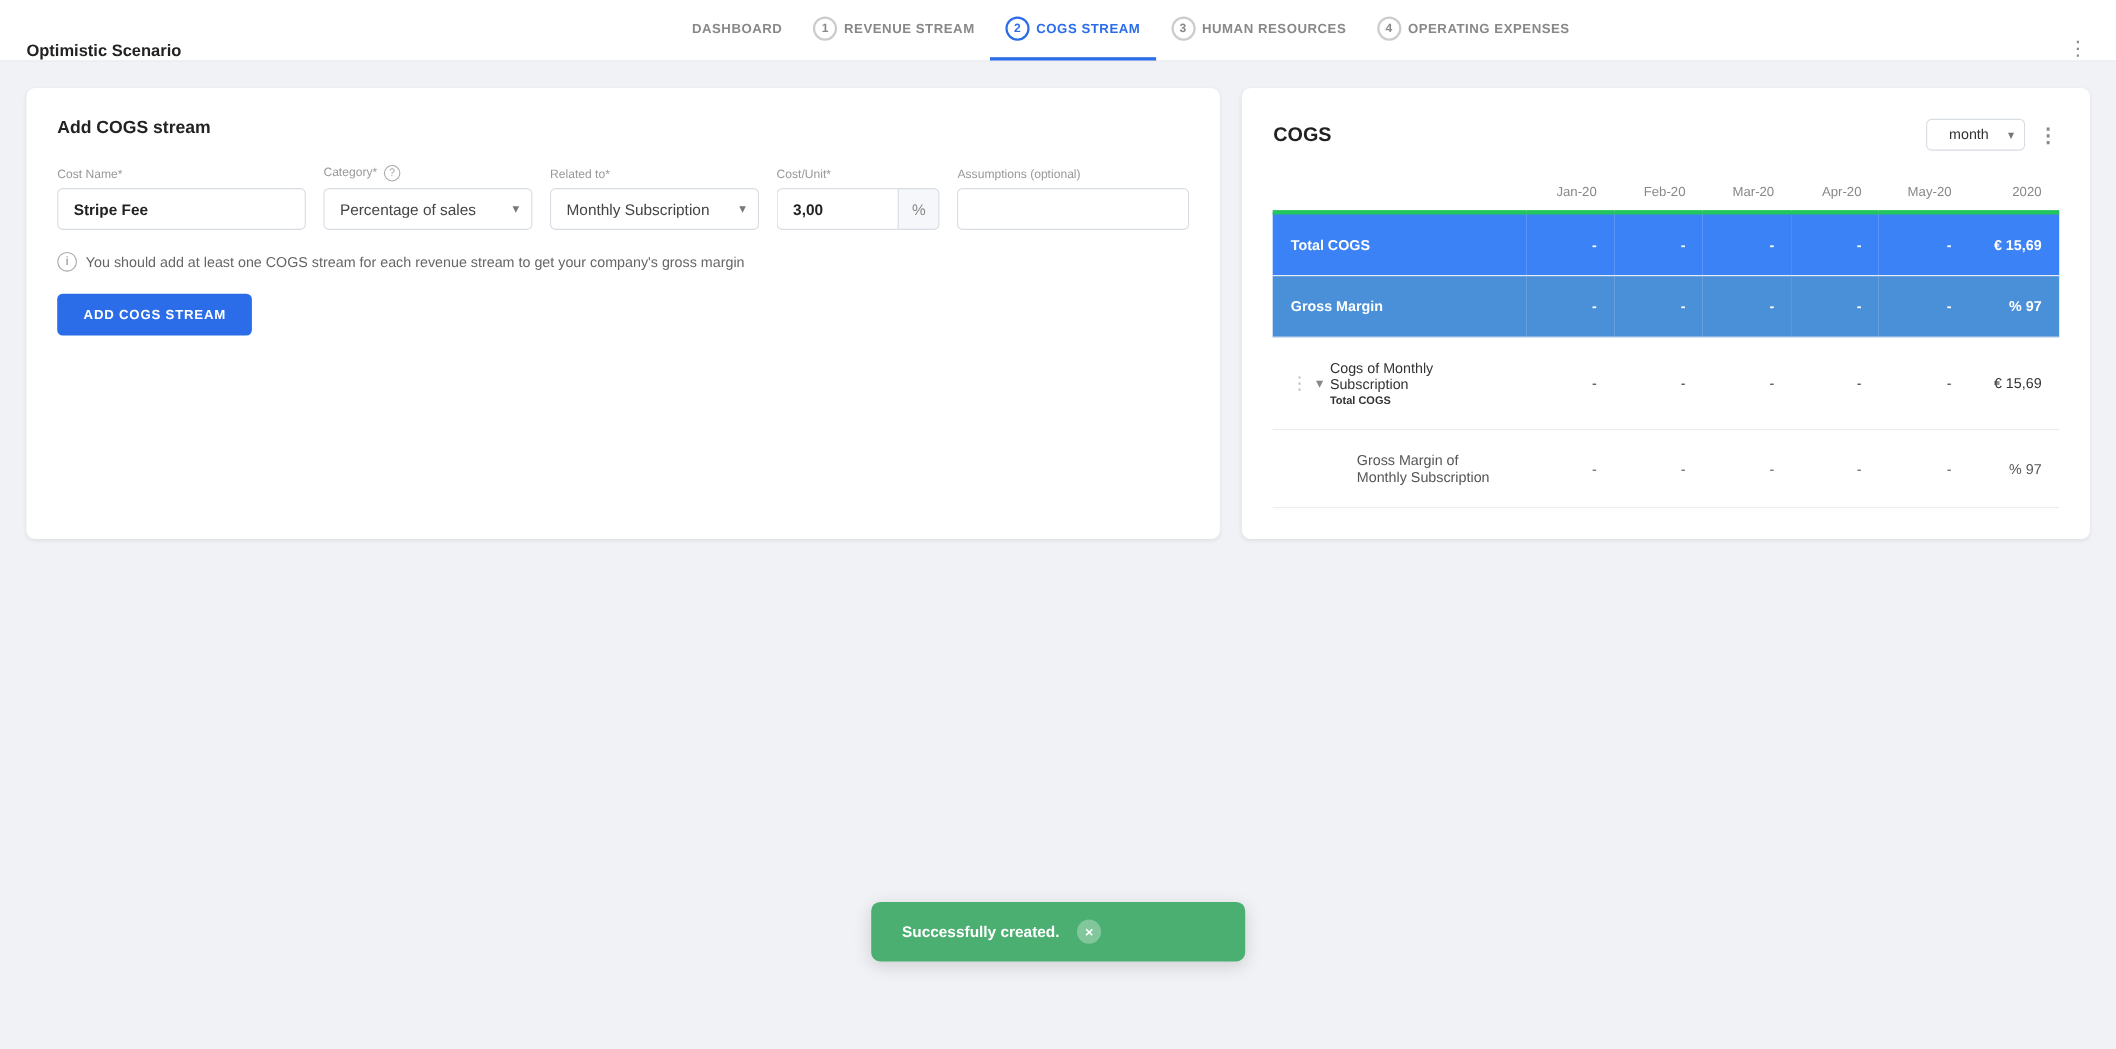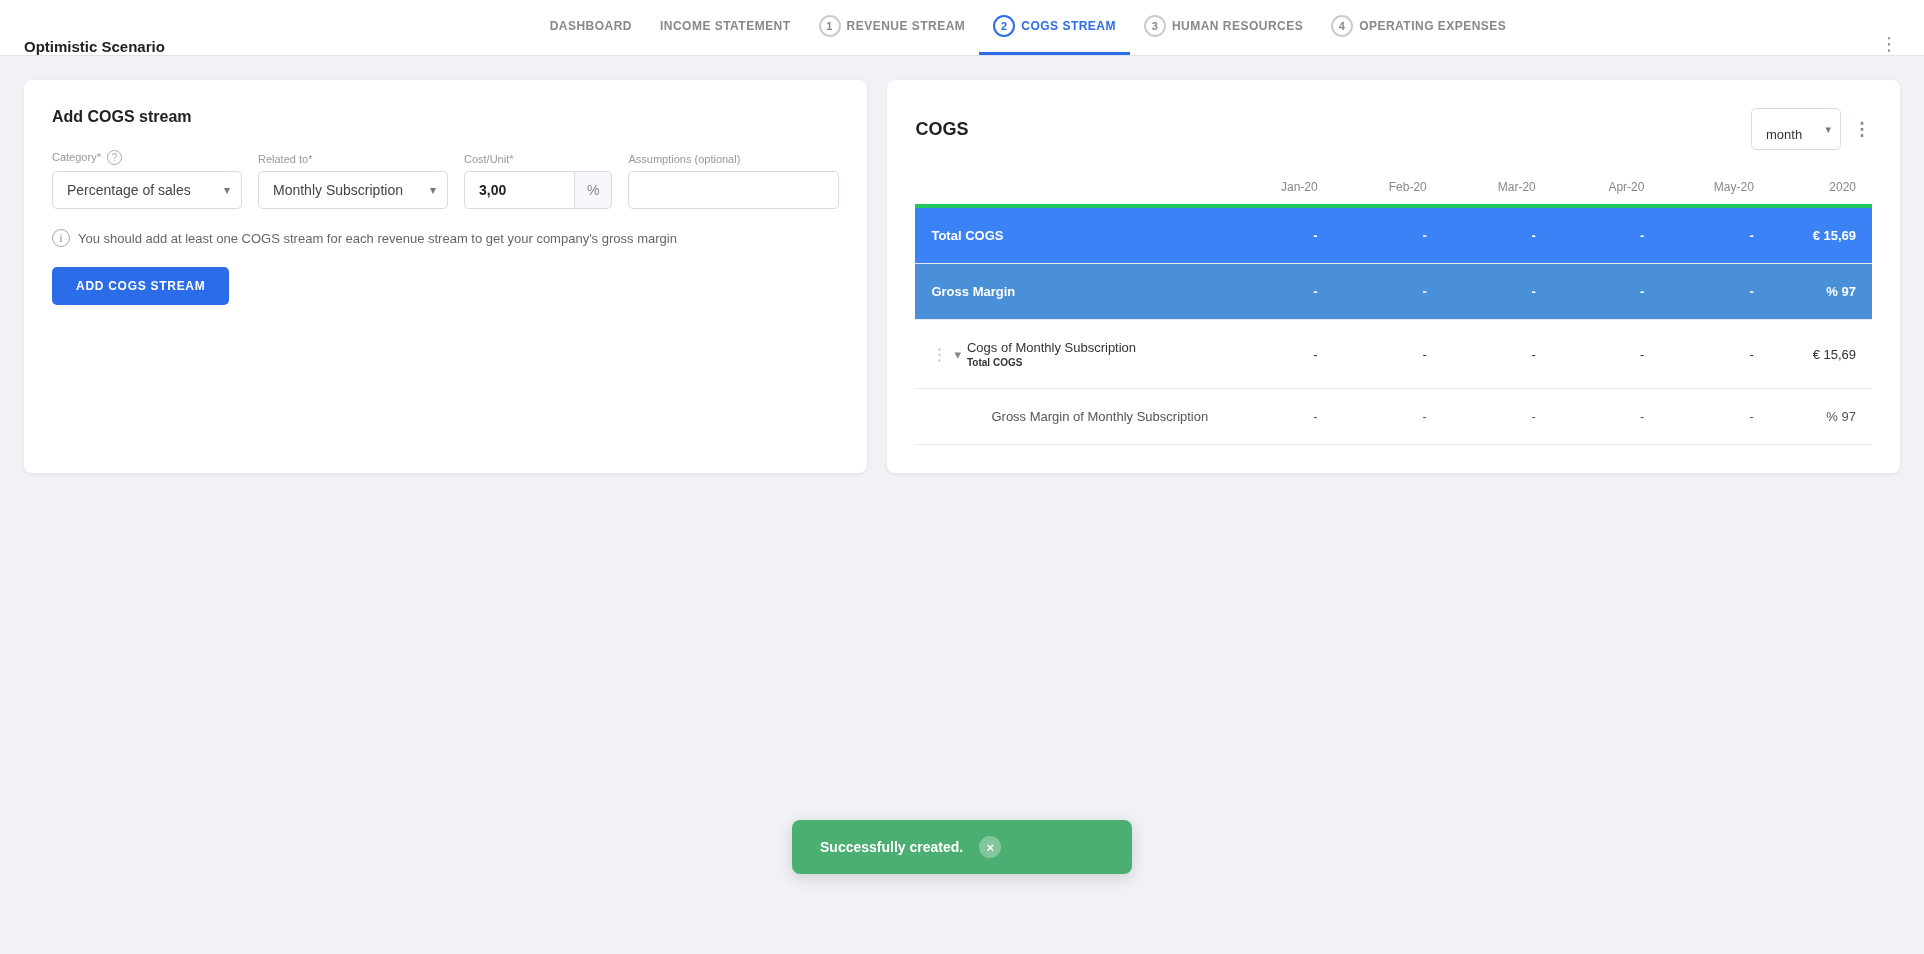--- a/index.html
+++ b/index.html
@@ -398,9 +398,6 @@
       <span>DASHBOARD</span>
     </div>
 
-    <div class="nav-item">
-      <span>INCOME STATEMENT</span>
-    </div>
 
     <div class="nav-item">
       <span class="nav-circle">1</span>

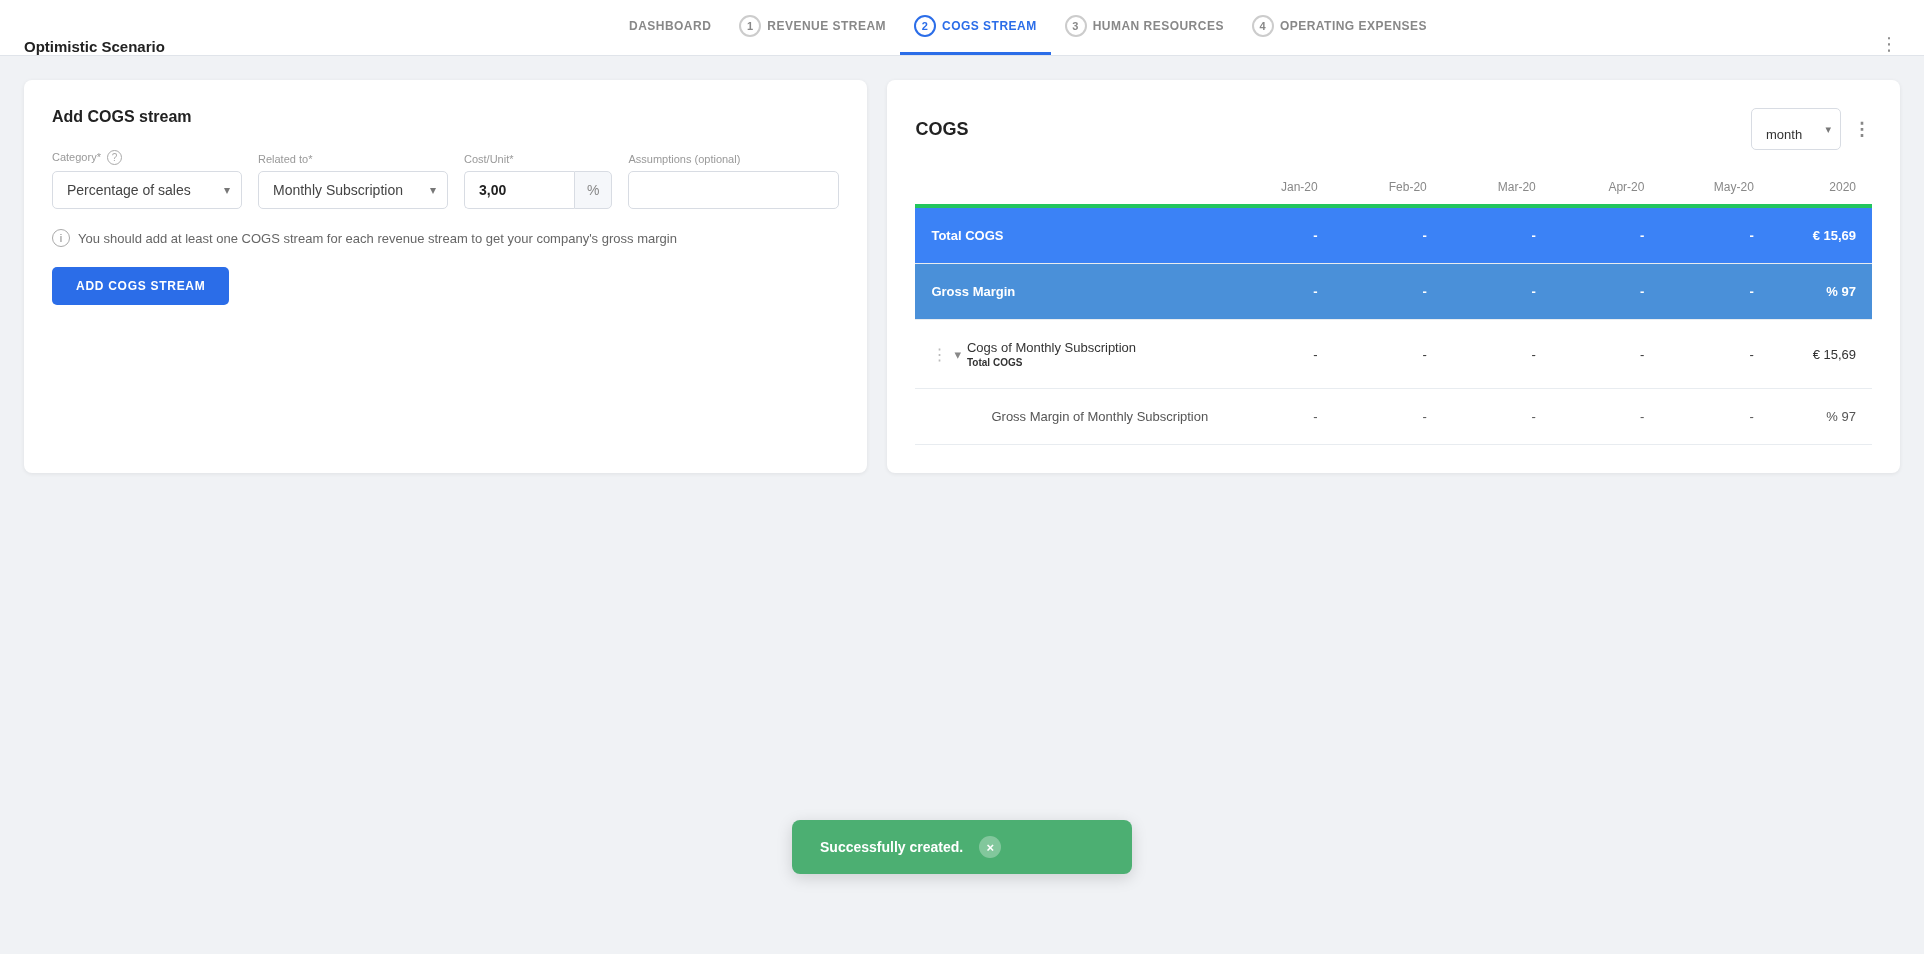--- a/index.html
+++ b/index.html
@@ -256,13 +256,14 @@
     .period-select {
       border: 1px solid #d8dce3;
       border-radius: 5px;
-      padding: 18px 32px 7px 14px;
+      padding: 5px 32px 7px 14px;
       font-size: 13px;
       color: #333;
       background: #fff;
       appearance: none;
       outline: none;
       cursor: pointer;
+      text-align: right;
     }
     .period-arrow {
       position: absolute;

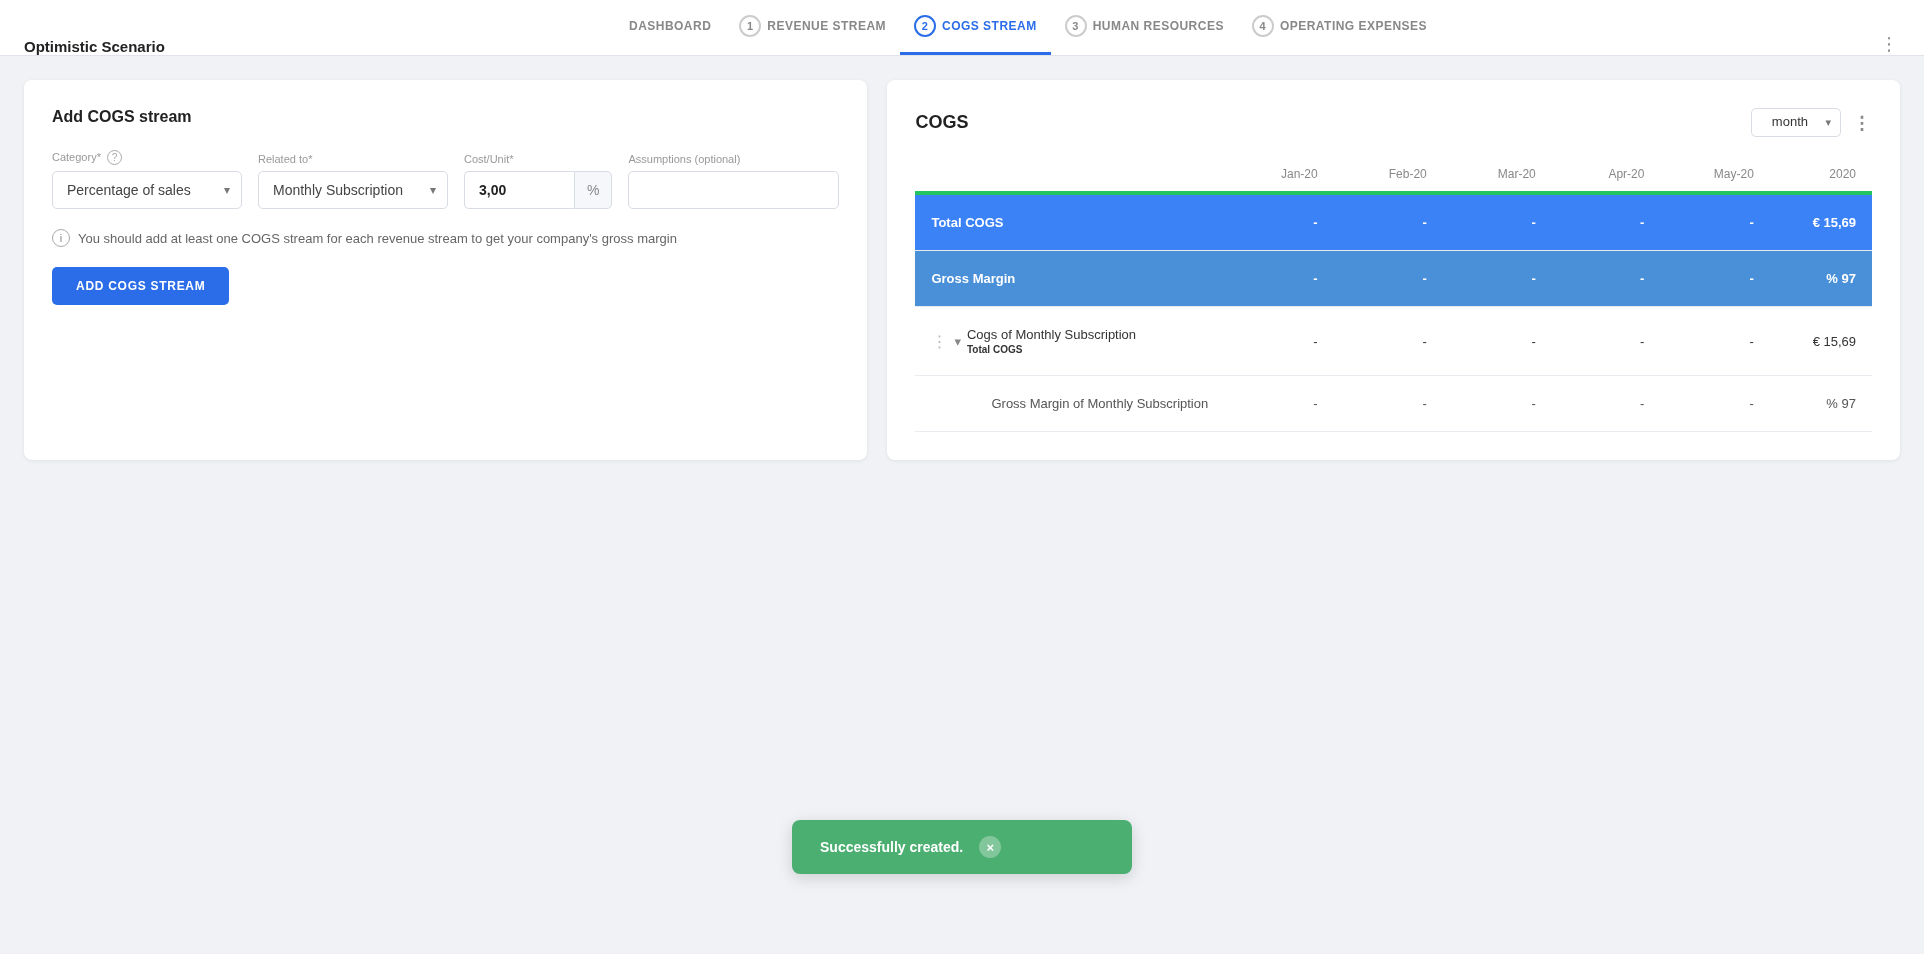--- a/index.html
+++ b/index.html
@@ -430,6 +430,10 @@
 
     <div class="form-row">
 
+      <div class="form-group">
+        <label>Cost Name*</label>
+        <input class="form-input" type="text" value="Stripe Fee" style="">
+      </div>
 
       <div class="form-group">
         <label>

